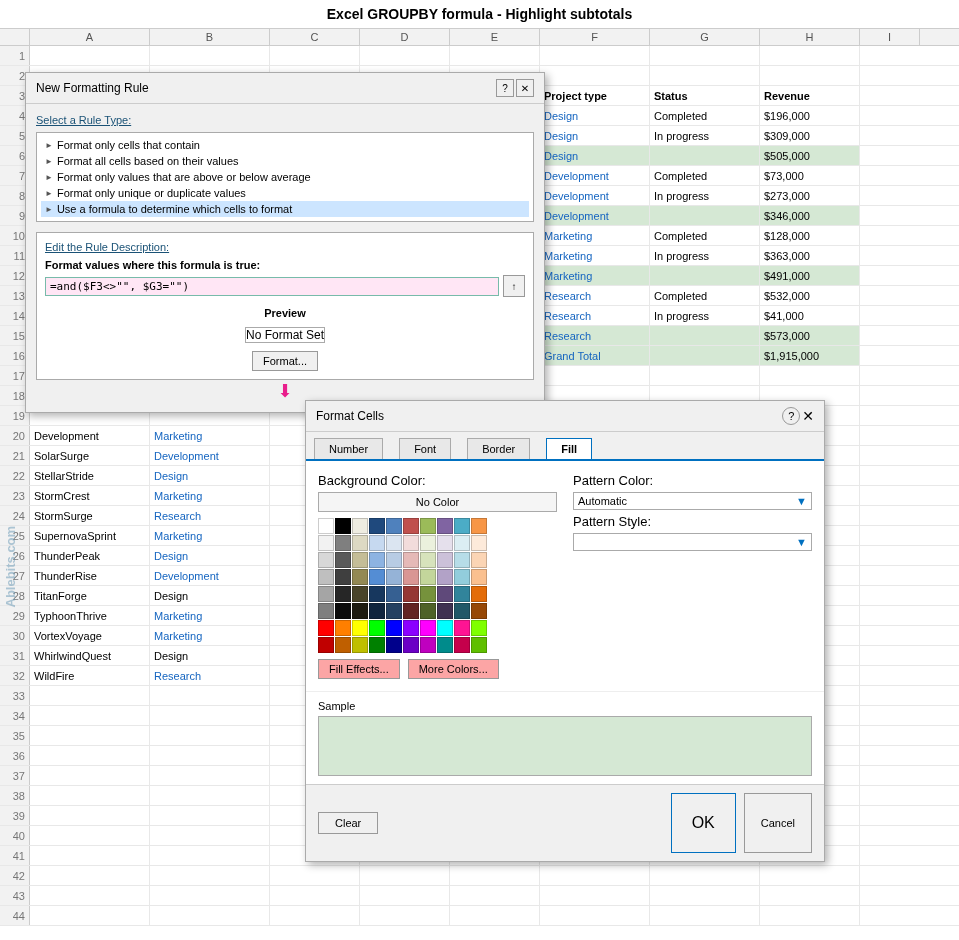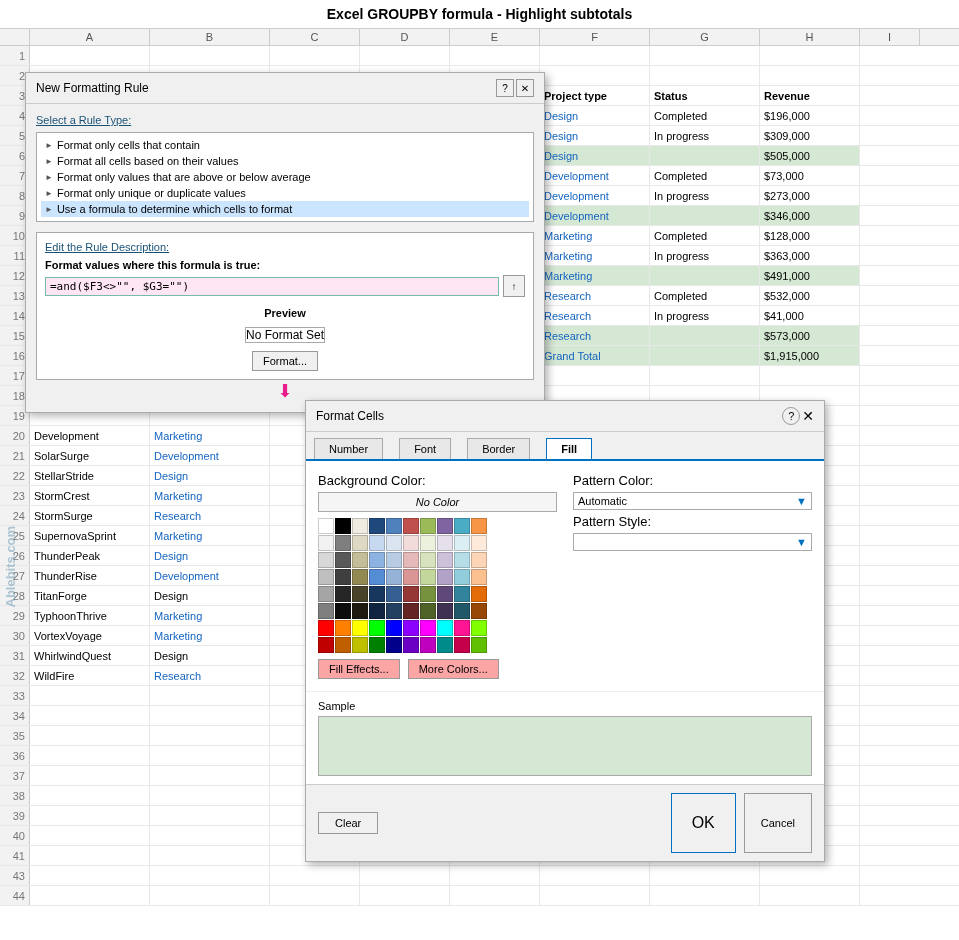--- a/index.html
+++ b/index.html
@@ -80,7 +80,7 @@
     .right-col { flex: 1; }
 
     .section-label { font-size: 13px; margin-bottom: 4px; }
-    .no-color-btn { width: 100%; padding: 3px; border: 1px solid #aaa; background: #f5f5f5; font-size: 11px; cursor: pointer; text-align: center; margin-bottom: 6px; font-style: italic; }
+    .no-color-btn { width: 100%; padding: 3px; border: 1px solid #aaa; background: #f5f5f5; font-size: 11px; cursor: pointer; text-align: center; margin-bottom: 6px; }
 
     .color-grid { display: flex; flex-direction: column; gap: 1px; margin-bottom: 6px; }
     .color-row { display: flex; gap: 1px; }

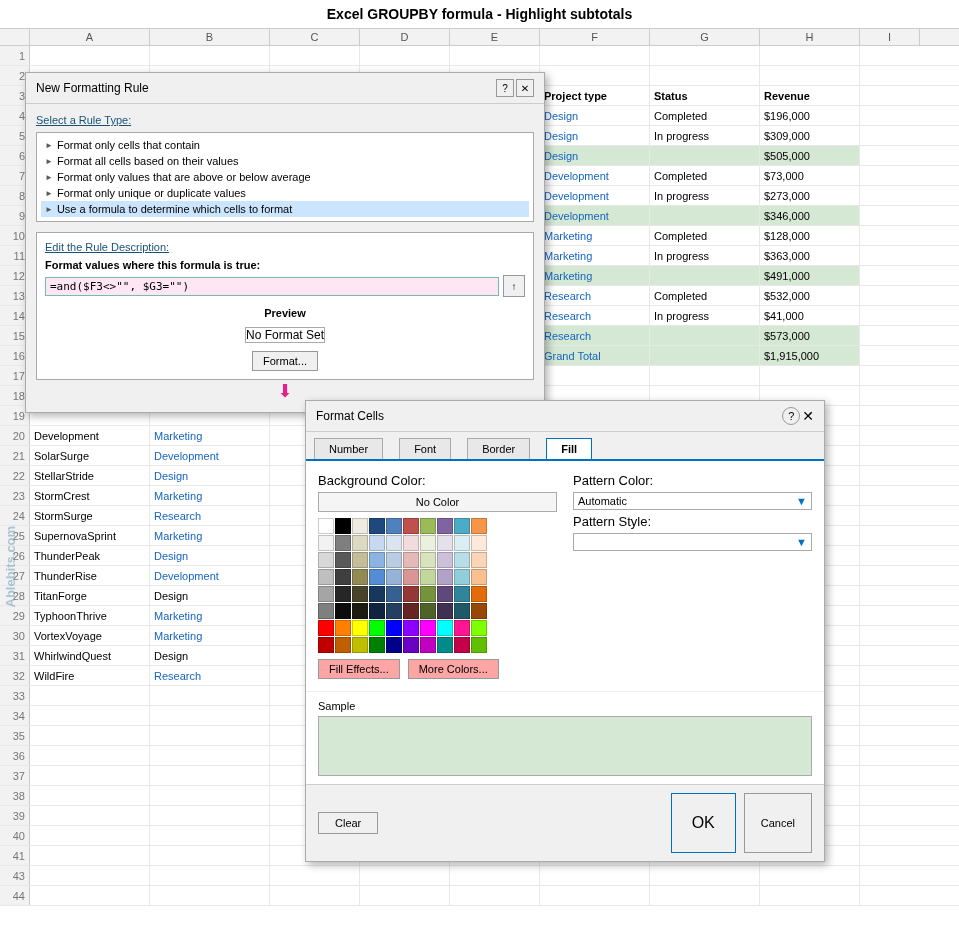--- a/index.html
+++ b/index.html
@@ -568,6 +568,17 @@
       </div>
       <div class="ss-row">
         <div class="row-num">41</div>
+        <div class="ss-cell col-a"></div>
+        <div class="ss-cell col-b"></div>
+        <div class="ss-cell col-c"></div>
+        <div class="ss-cell col-d"></div>
+        <div class="ss-cell col-e"></div>
+        <div class="ss-cell col-f"></div>
+        <div class="ss-cell col-g"></div>
+        <div class="ss-cell col-h"></div>
+      </div>
+      <div class="ss-row">
+        <div class="row-num">42</div>
         <div class="ss-cell col-a"></div>
         <div class="ss-cell col-b"></div>
         <div class="ss-cell col-c"></div>

